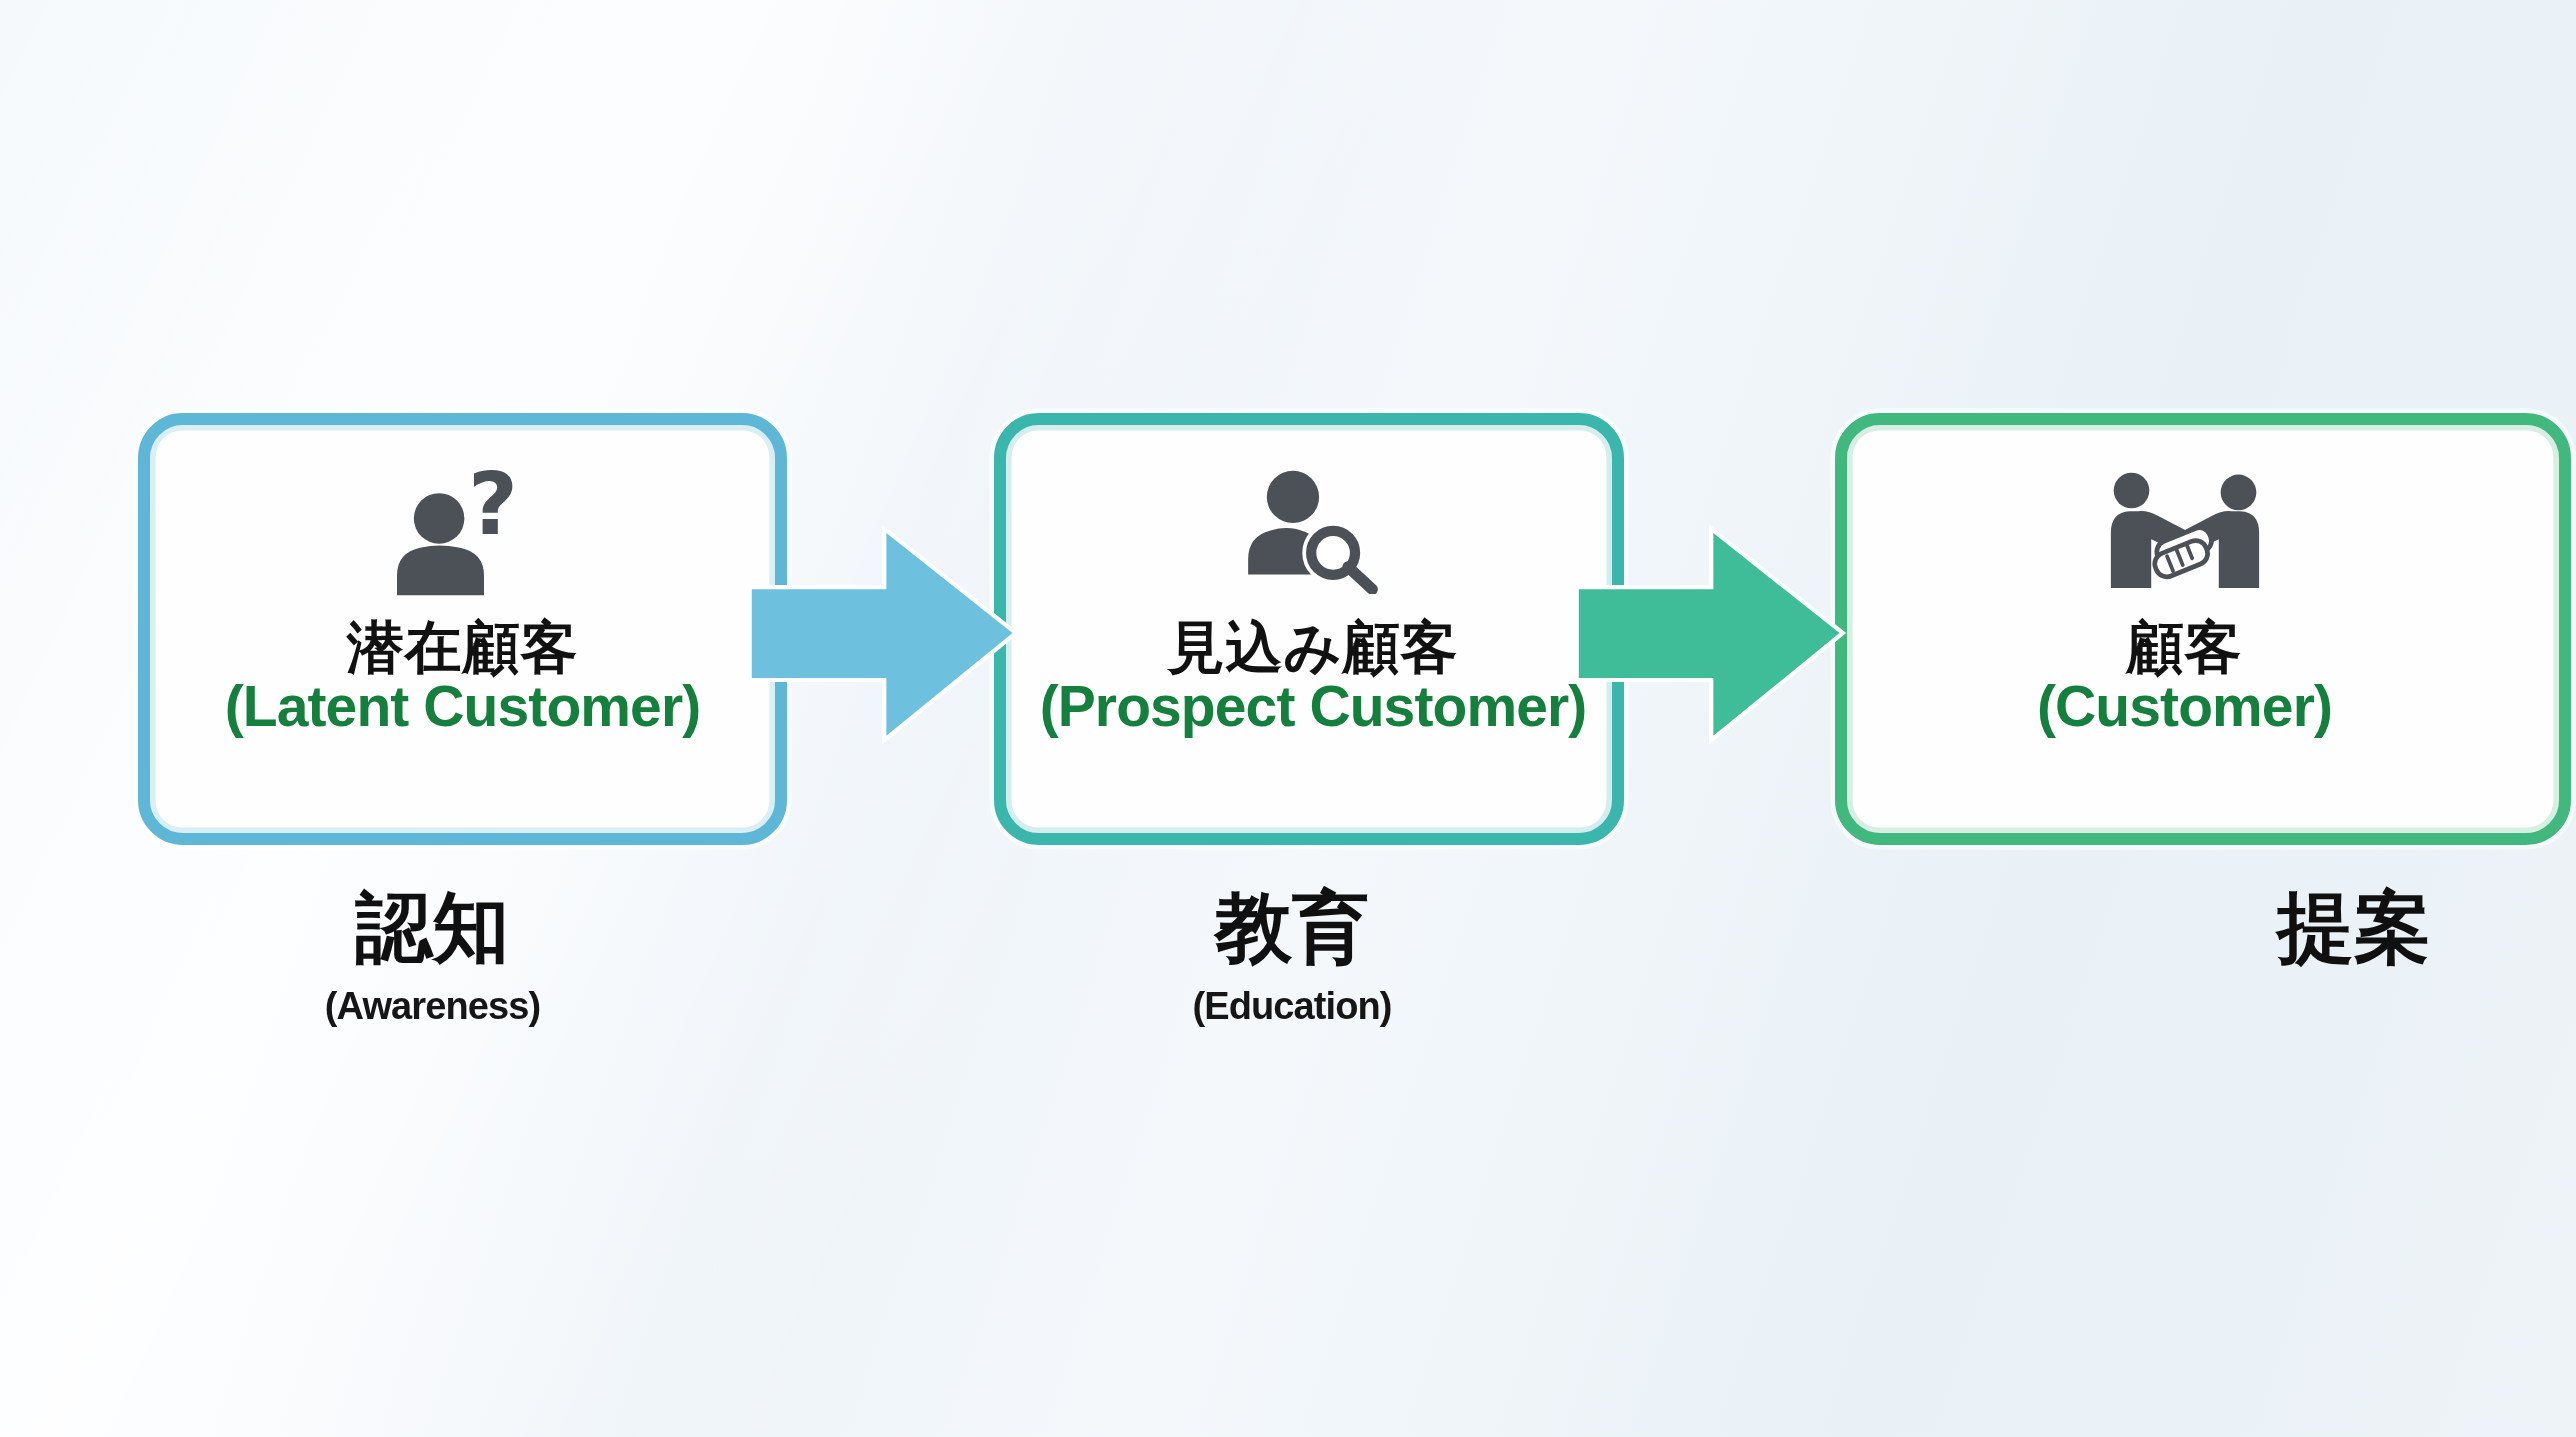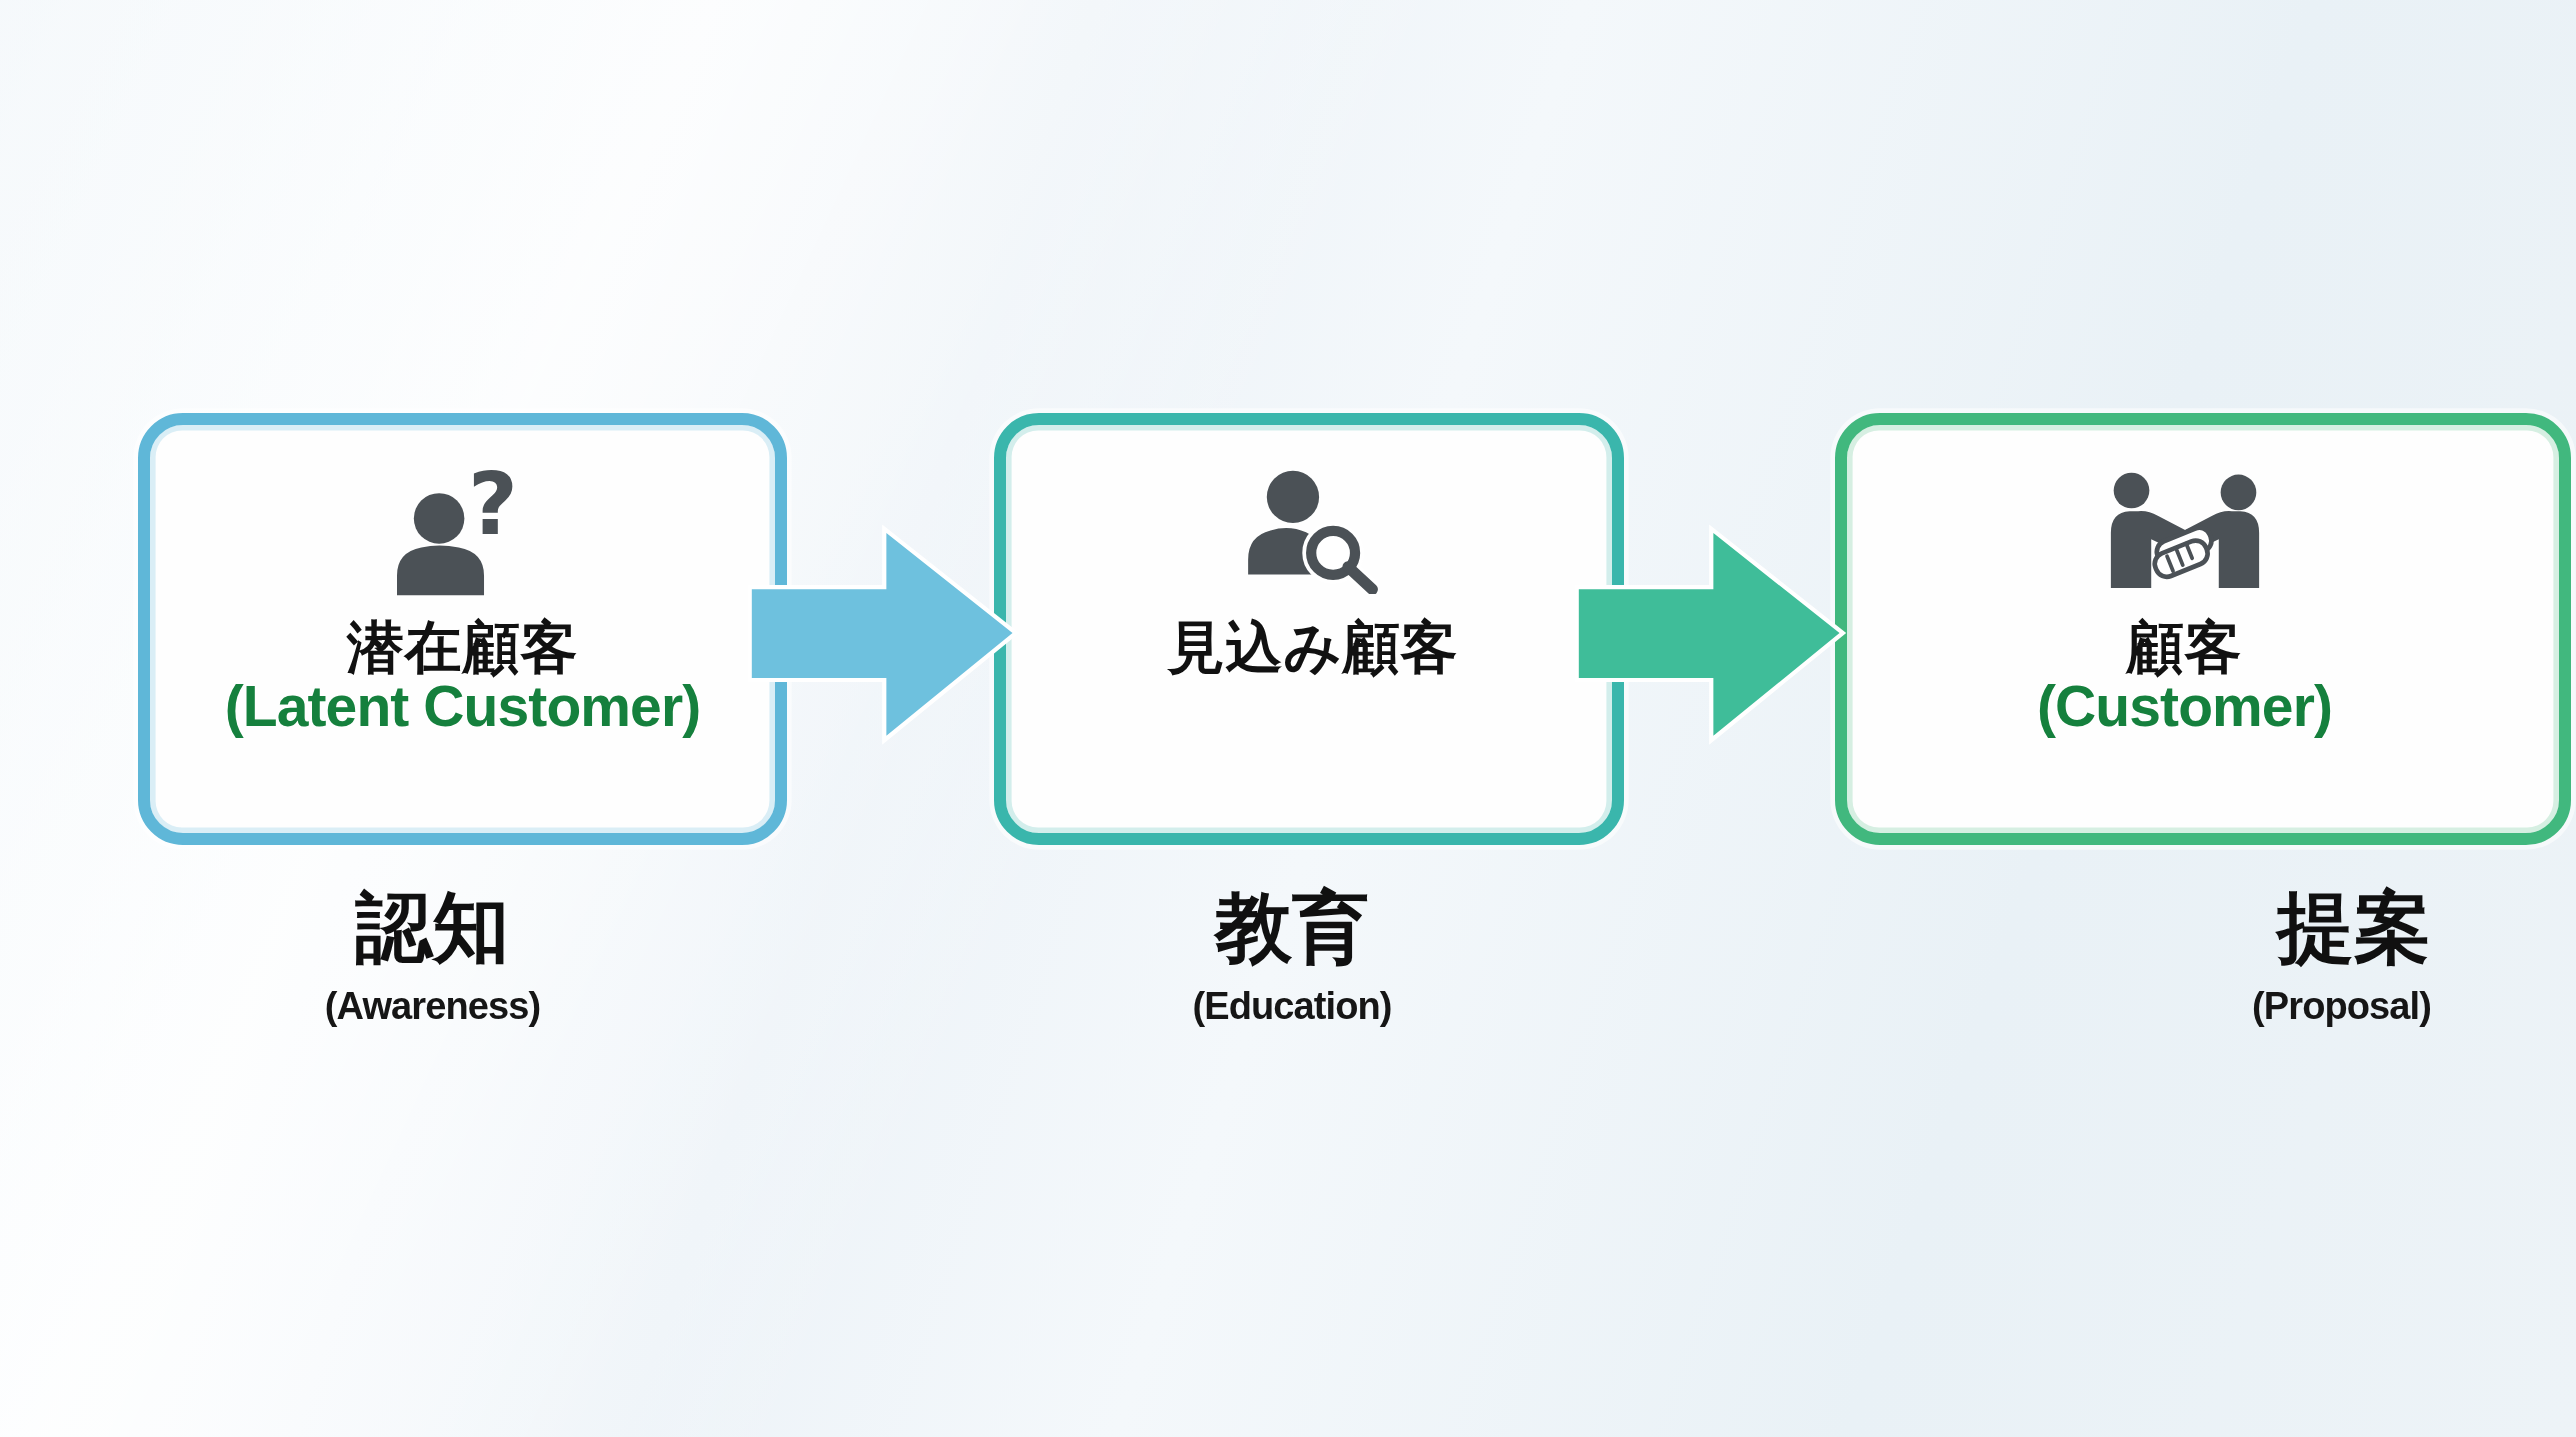--- a/index.html
+++ b/index.html
@@ -83,6 +83,7 @@
     </svg>
   </div>
   <div class="title-ja">見込み顧客</div>
+  <div class="title-en">(Prospect Customer)</div>
 </div>
 
 <div class="stage stage-2" style="border-color: rgb(65, 184, 126);">

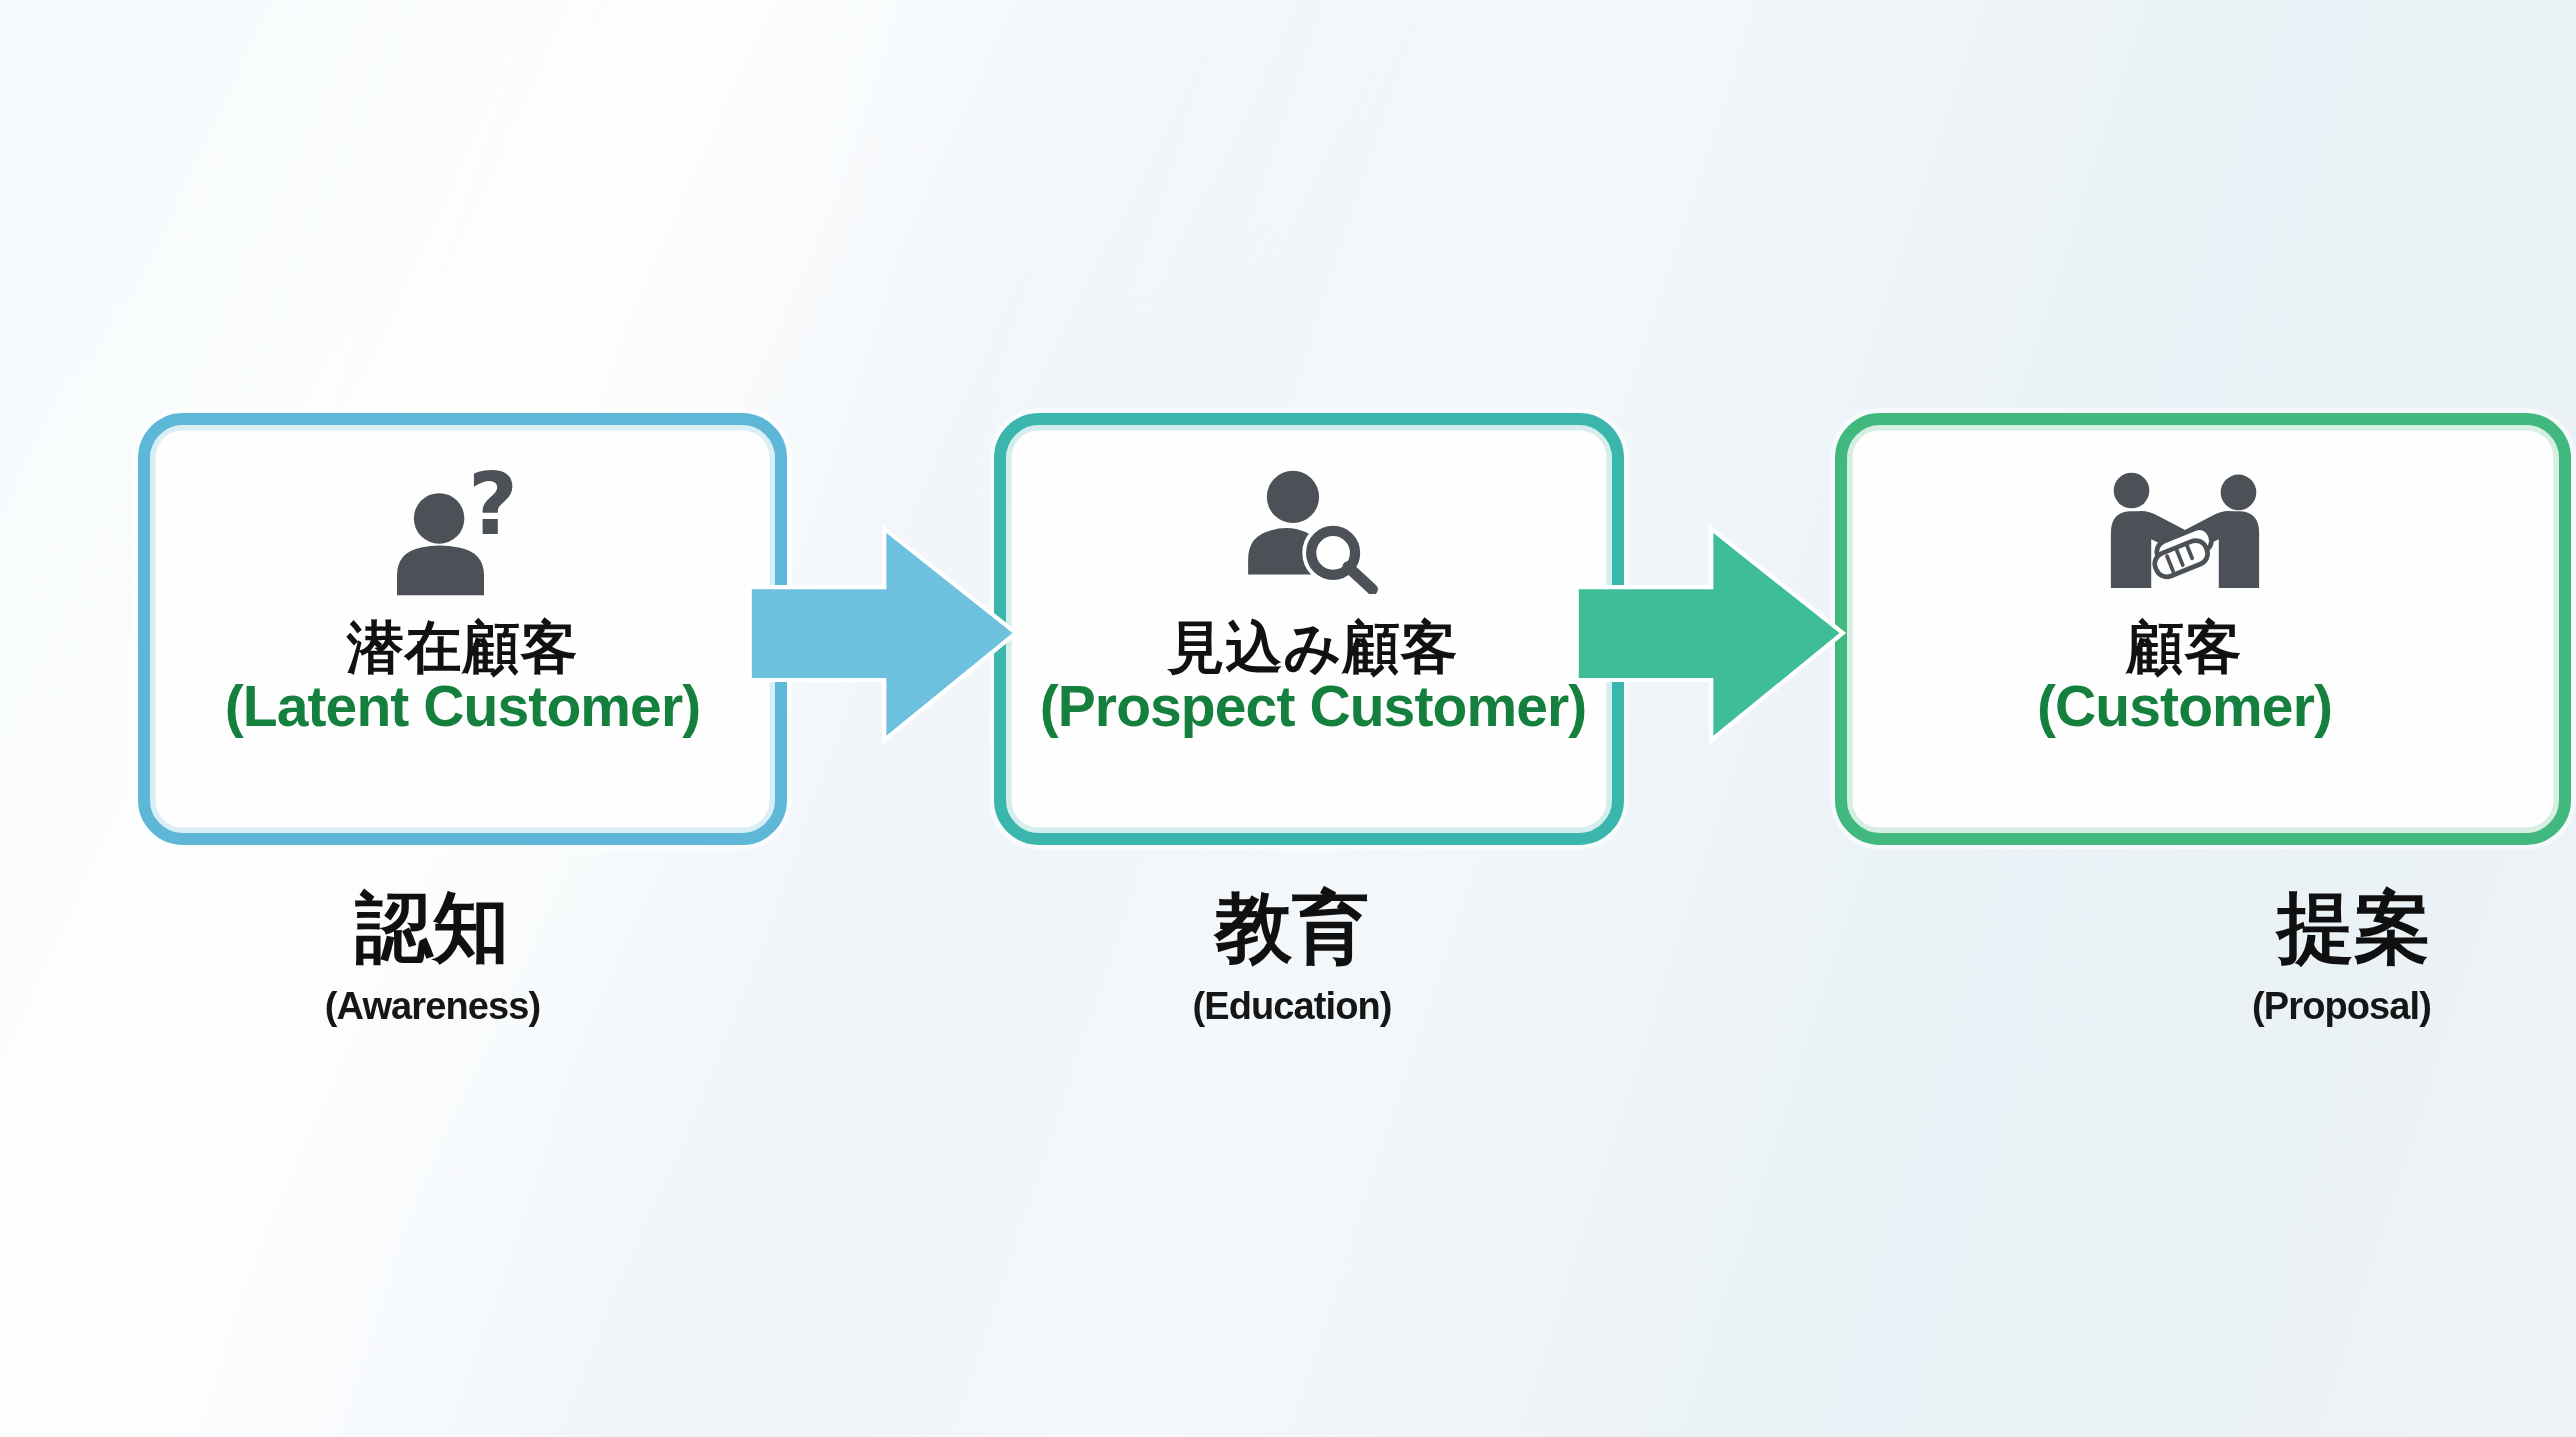--- a/index.html
+++ b/index.html
@@ -124,7 +124,6 @@
 </div>
 <div class="phase phase-2">
   <div class="phase-ja">提案</div>
-  <div class="phase-en">(Proposal)</div>
 </div>
 
 

